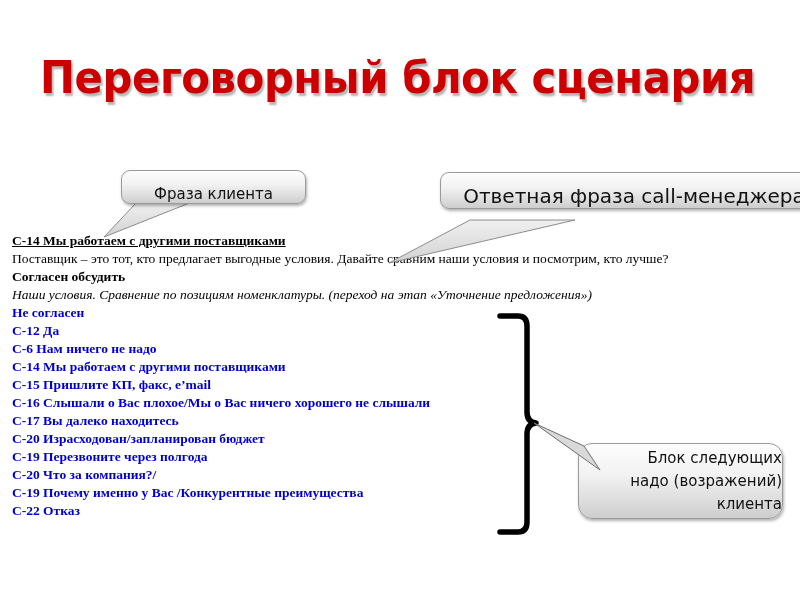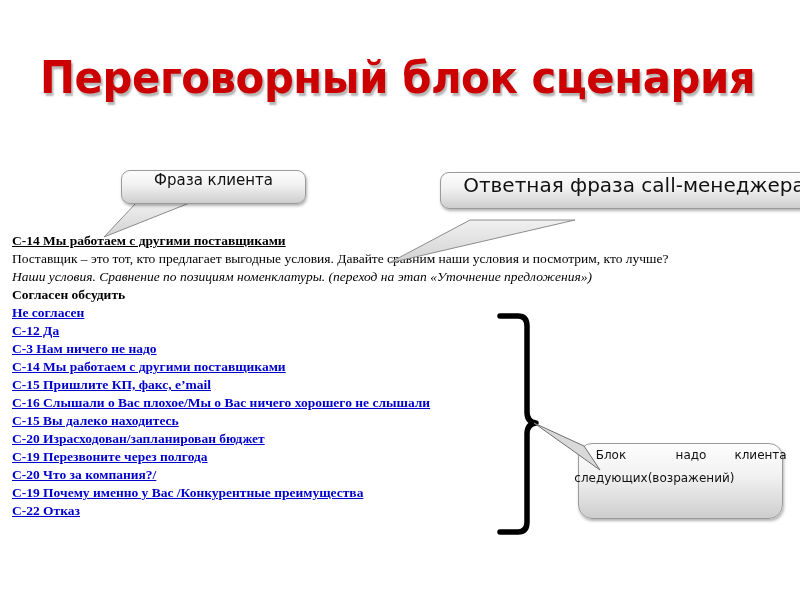--- a/index.html
+++ b/index.html
@@ -87,7 +87,7 @@
     font-family: "DejaVu Sans", sans-serif;
     color: #111111;
     display: flex;
-    align-items: flex-start;
+    align-items: flex-end;
     justify-content: center;
     text-align: center;
     z-index: 5;

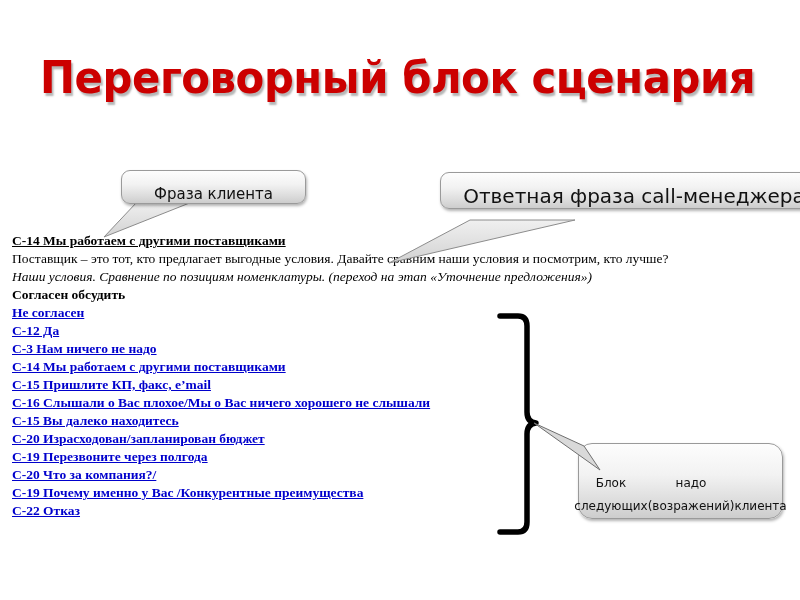--- a/index.html
+++ b/index.html
@@ -153,8 +153,8 @@
   <div id="body-block">
     <div class="ln bold-ul">С-14 Мы работаем с другими поставщиками</div>
     <div class="ln plain">Поставщик – это тот, кто предлагает выгодные условия. Давайте сравним наши условия и посмотрим, кто лучше?</div>
+    <div class="ln bold">Согласен обсудить</div>
     <div class="ln italic">Наши условия. Сравнение по позициям номенклатуры. (переход на этап «Уточнение предложения»)</div>
-    <div class="ln bold">Согласен обсудить</div>
 
     <a class="link">Не согласен</a>
     <a class="link">С-12 Да</a>

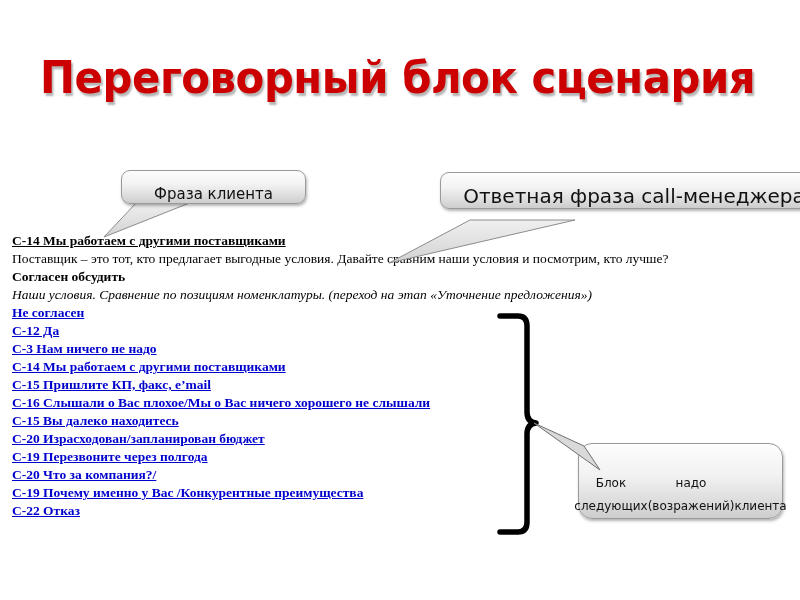--- a/index.html
+++ b/index.html
@@ -69,7 +69,6 @@
     line-height: 18px;
     font-weight: bold;
     color: #0000CC;
-    text-decoration: underline;
     white-space: nowrap;
     display: block;
     width: max-content;

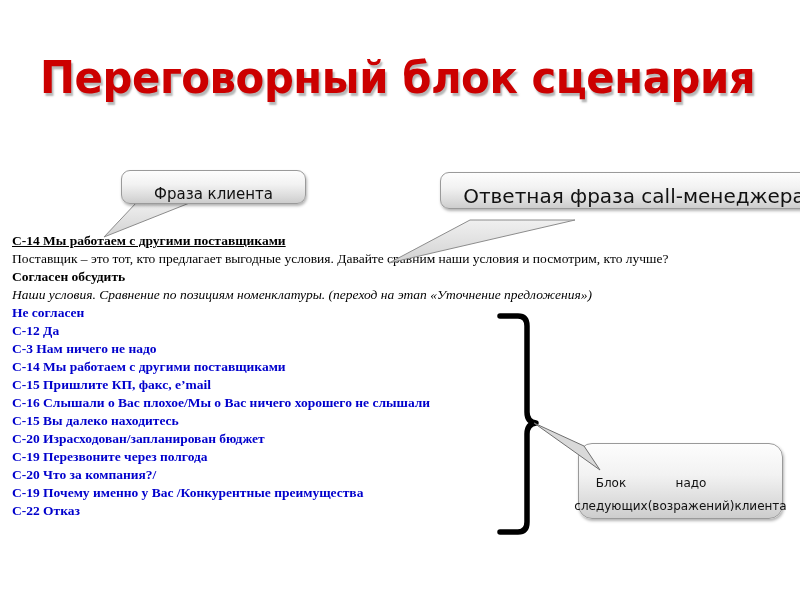--- a/index.html
+++ b/index.html
@@ -157,7 +157,7 @@
 
     <a class="link">Не согласен</a>
     <a class="link">С-12 Да</a>
-    <a class="link">С-3 Нам ничего не надо</a>
+    <a class="link">С-6 Нам ничего не надо</a>
     <a class="link">С-14 Мы работаем с другими поставщиками</a>
     <a class="link">С-15 Пришлите КП, факс, e’mail</a>
     <a class="link">С-16 Слышали о Вас плохое/Мы о Вас ничего хорошего не слышали</a>

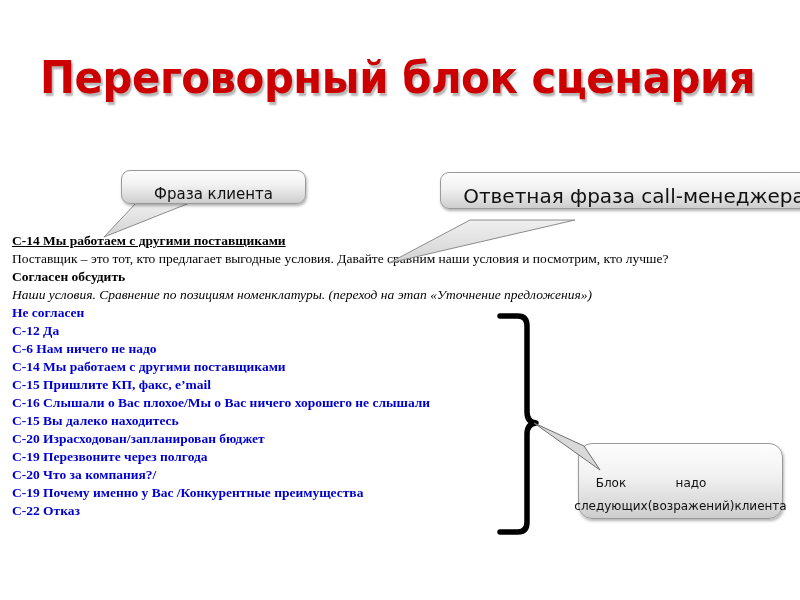--- a/index.html
+++ b/index.html
@@ -161,7 +161,7 @@
     <a class="link">С-14 Мы работаем с другими поставщиками</a>
     <a class="link">С-15 Пришлите КП, факс, e’mail</a>
     <a class="link">С-16 Слышали о Вас плохое/Мы о Вас ничего хорошего не слышали</a>
-    <a class="link">С-15 Вы далеко находитесь</a>
+    <a class="link">С-17 Вы далеко находитесь</a>
     <a class="link">С-20 Израсходован/запланирован бюджет</a>
     <a class="link">С-19 Перезвоните через полгода</a>
     <a class="link">С-20 Что за компания?/</a>

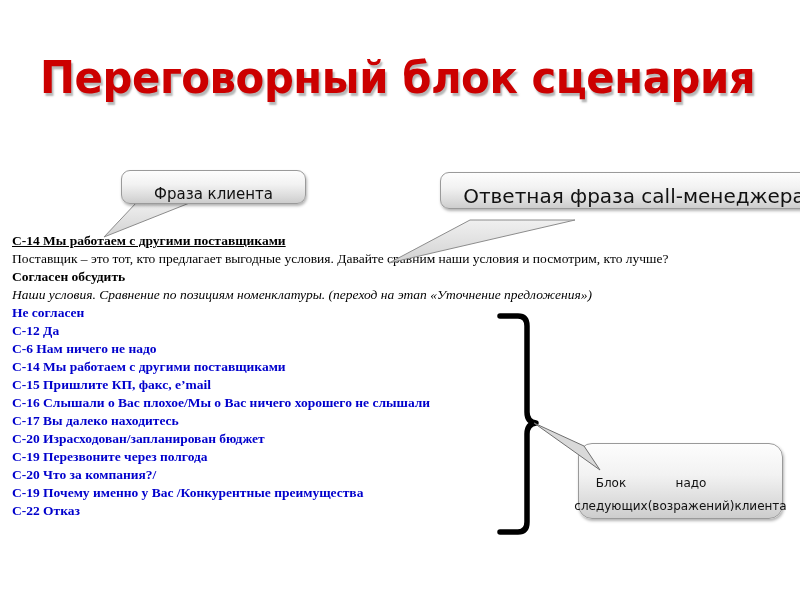--- a/index.html
+++ b/index.html
@@ -105,10 +105,10 @@
   #callout-next {
     left: 578px; top: 443px;
     width: 205px; height: 76px;
-    font-size: 12px;
+    font-size: 15px;
     line-height: 23px;
     border-radius: 14px;
-    flex-direction: row;
+    flex-direction: column;
   }
 
   

